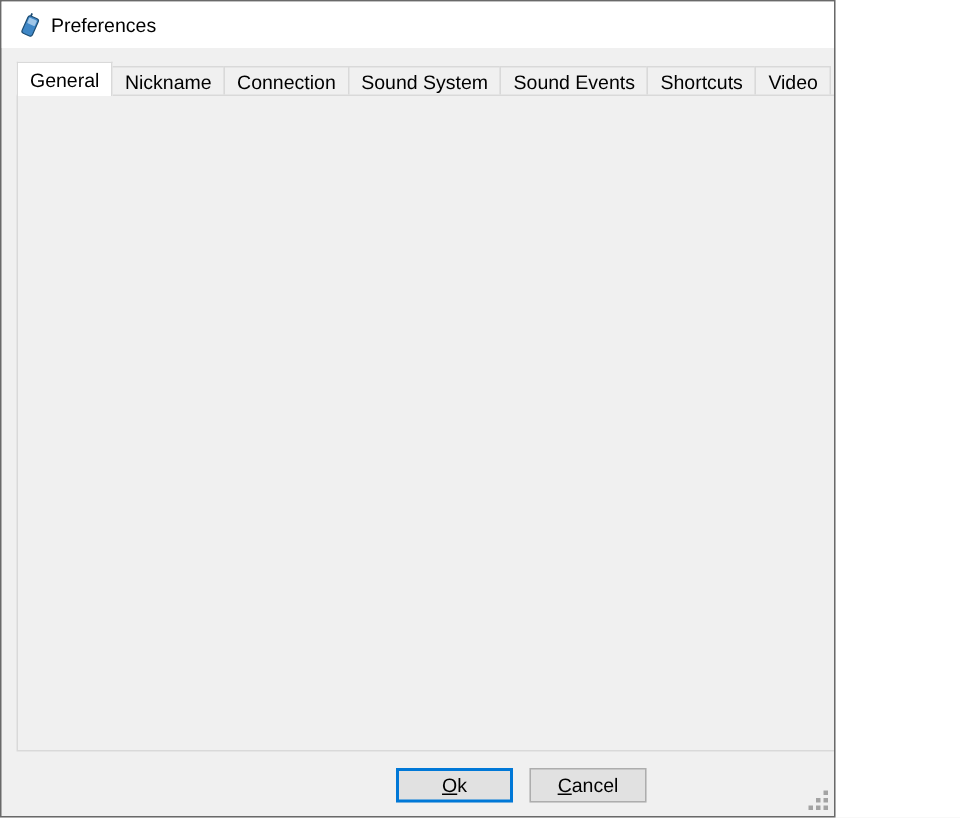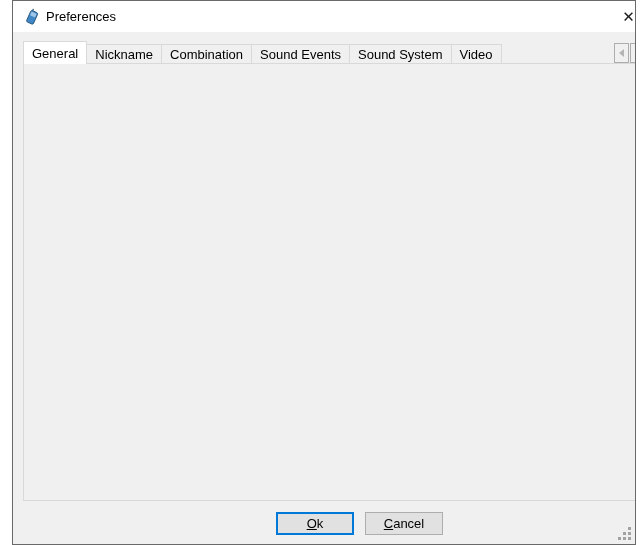--- a/index.html
+++ b/index.html
@@ -6,7 +6,7 @@
   html,body { width:640px; height:545px; }
   body { font-family:"Liberation Sans", sans-serif; font-size:13px; color:#000; background:#fff; }
 
-  .window { position:absolute; left:12px; top:0; width:624px; height:545px;
+  .window { position:absolute; left:0; top:0; width:557px; height:545px;
             background:#f0f0f0; border:1px solid #696969; overflow:hidden; }
 
   

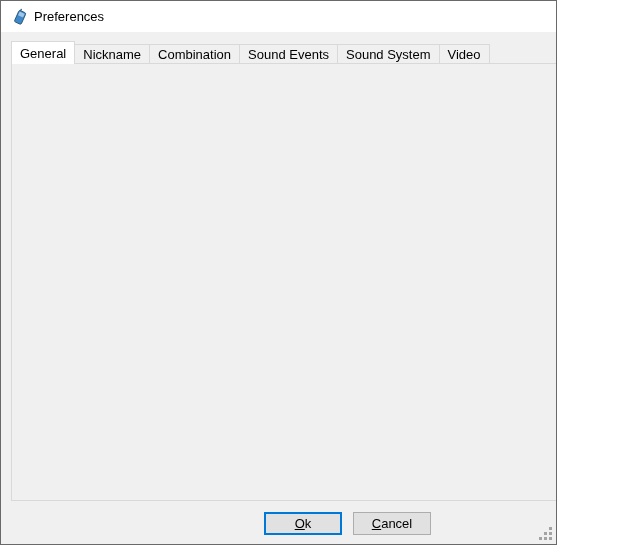--- a/index.html
+++ b/index.html
@@ -107,7 +107,7 @@
   <div class="tabstrip">
     <div class="tab active">General</div>
     <div class="tab">Nickname</div>
-    <div class="tab">Combination</div>
+    <div class="tab">Connection</div>
     <div class="tab">Sound Events</div>
     <div class="tab">Sound System</div>
     <div class="tab">Video</div>

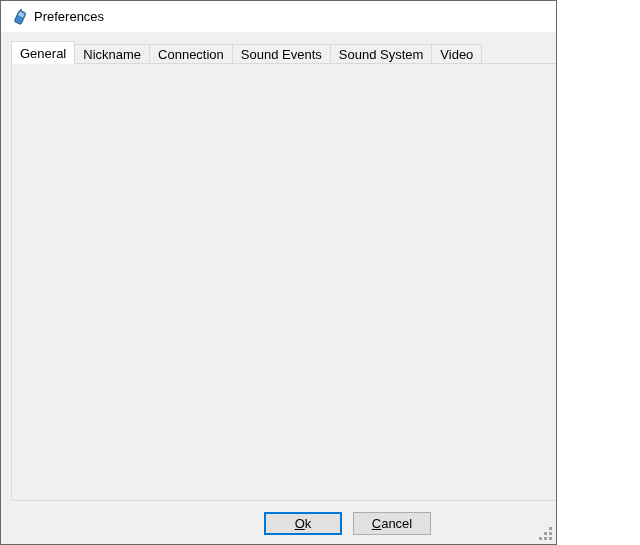--- a/index.html
+++ b/index.html
@@ -108,8 +108,8 @@
     <div class="tab active">General</div>
     <div class="tab">Nickname</div>
     <div class="tab">Connection</div>
+    <div class="tab">Sound System</div>
     <div class="tab">Sound Events</div>
-    <div class="tab">Sound System</div>
     <div class="tab">Video</div>
   </div>
   <div class="tab-scroll">

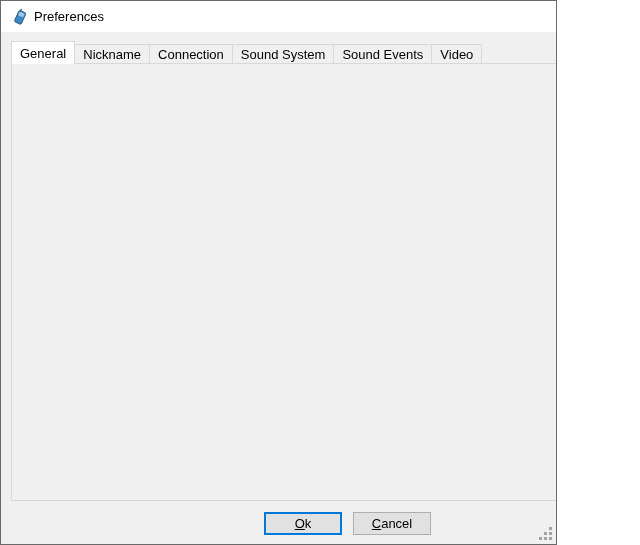--- a/index.html
+++ b/index.html
@@ -110,6 +110,7 @@
     <div class="tab">Connection</div>
     <div class="tab">Sound System</div>
     <div class="tab">Sound Events</div>
+    <div class="tab">Shortcuts</div>
     <div class="tab">Video</div>
   </div>
   <div class="tab-scroll">

